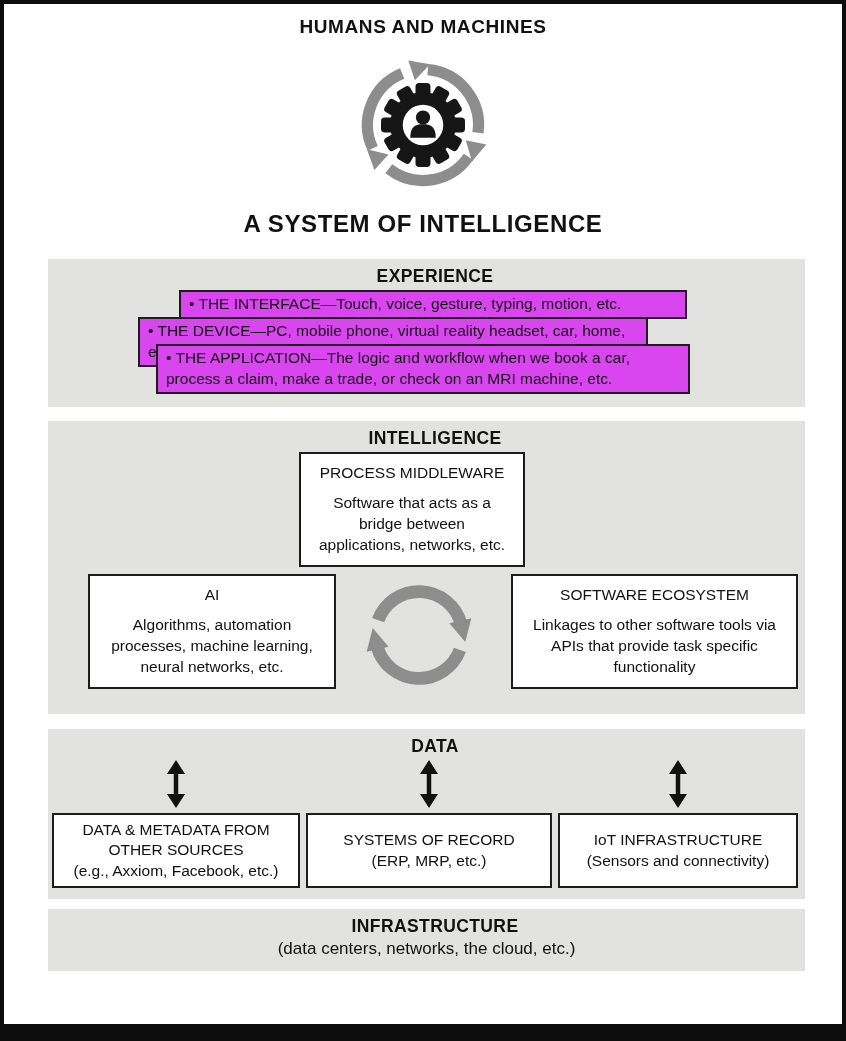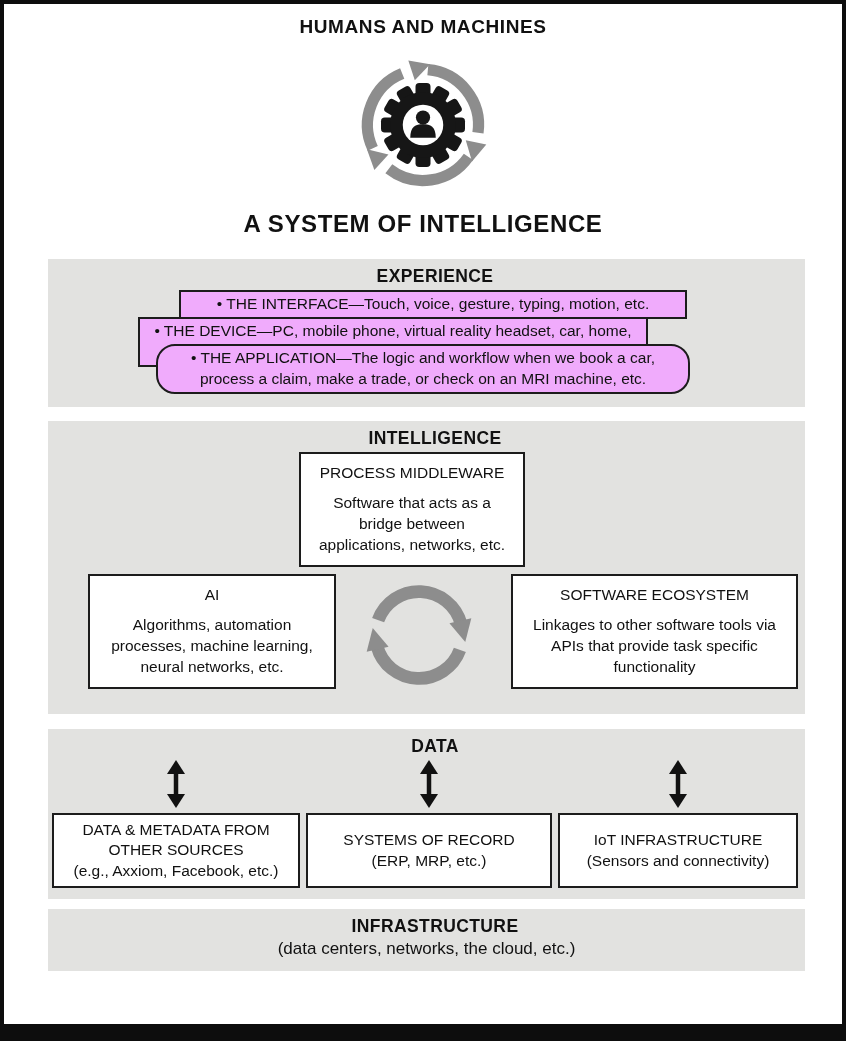--- a/index.html
+++ b/index.html
@@ -41,8 +41,8 @@
 
   .sec-experience { top: 255px; height: 148px; }
   .exp-box {
-    position: absolute; background: #f0abfc; border: 2px solid #1c1c1c;
-    text-align: center; font-size: 15.5px; line-height: 1.35; padding: 2px 8px;
+    position: absolute; background: #d946ef; border: 2px solid #1c1c1c;
+    font-size: 15.5px; line-height: 1.35; padding: 2px 8px;
   }
   .exp-box1 { left: 131px; top: 31px; width: 508px; }
   .exp-box2 { left: 90px;  top: 58px; width: 510px; }

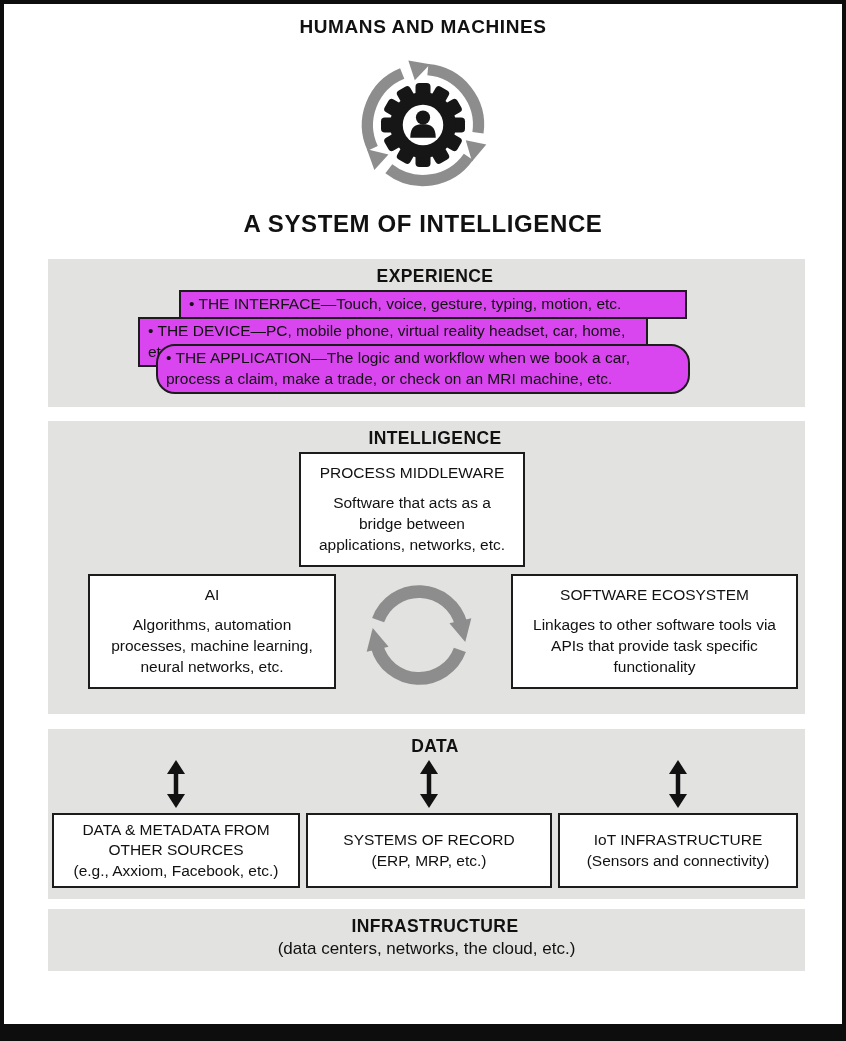--- a/index.html
+++ b/index.html
@@ -46,7 +46,7 @@
   }
   .exp-box1 { left: 131px; top: 31px; width: 508px; }
   .exp-box2 { left: 90px;  top: 58px; width: 510px; }
-  .exp-box3 { left: 108px; top: 85px; width: 534px; border-radius: 19px; }
+  .exp-box3 { left: 108px; top: 85px; width: 534px; }
 
   .sec-intelligence { top: 417px; height: 293px; }
   .white-box {

